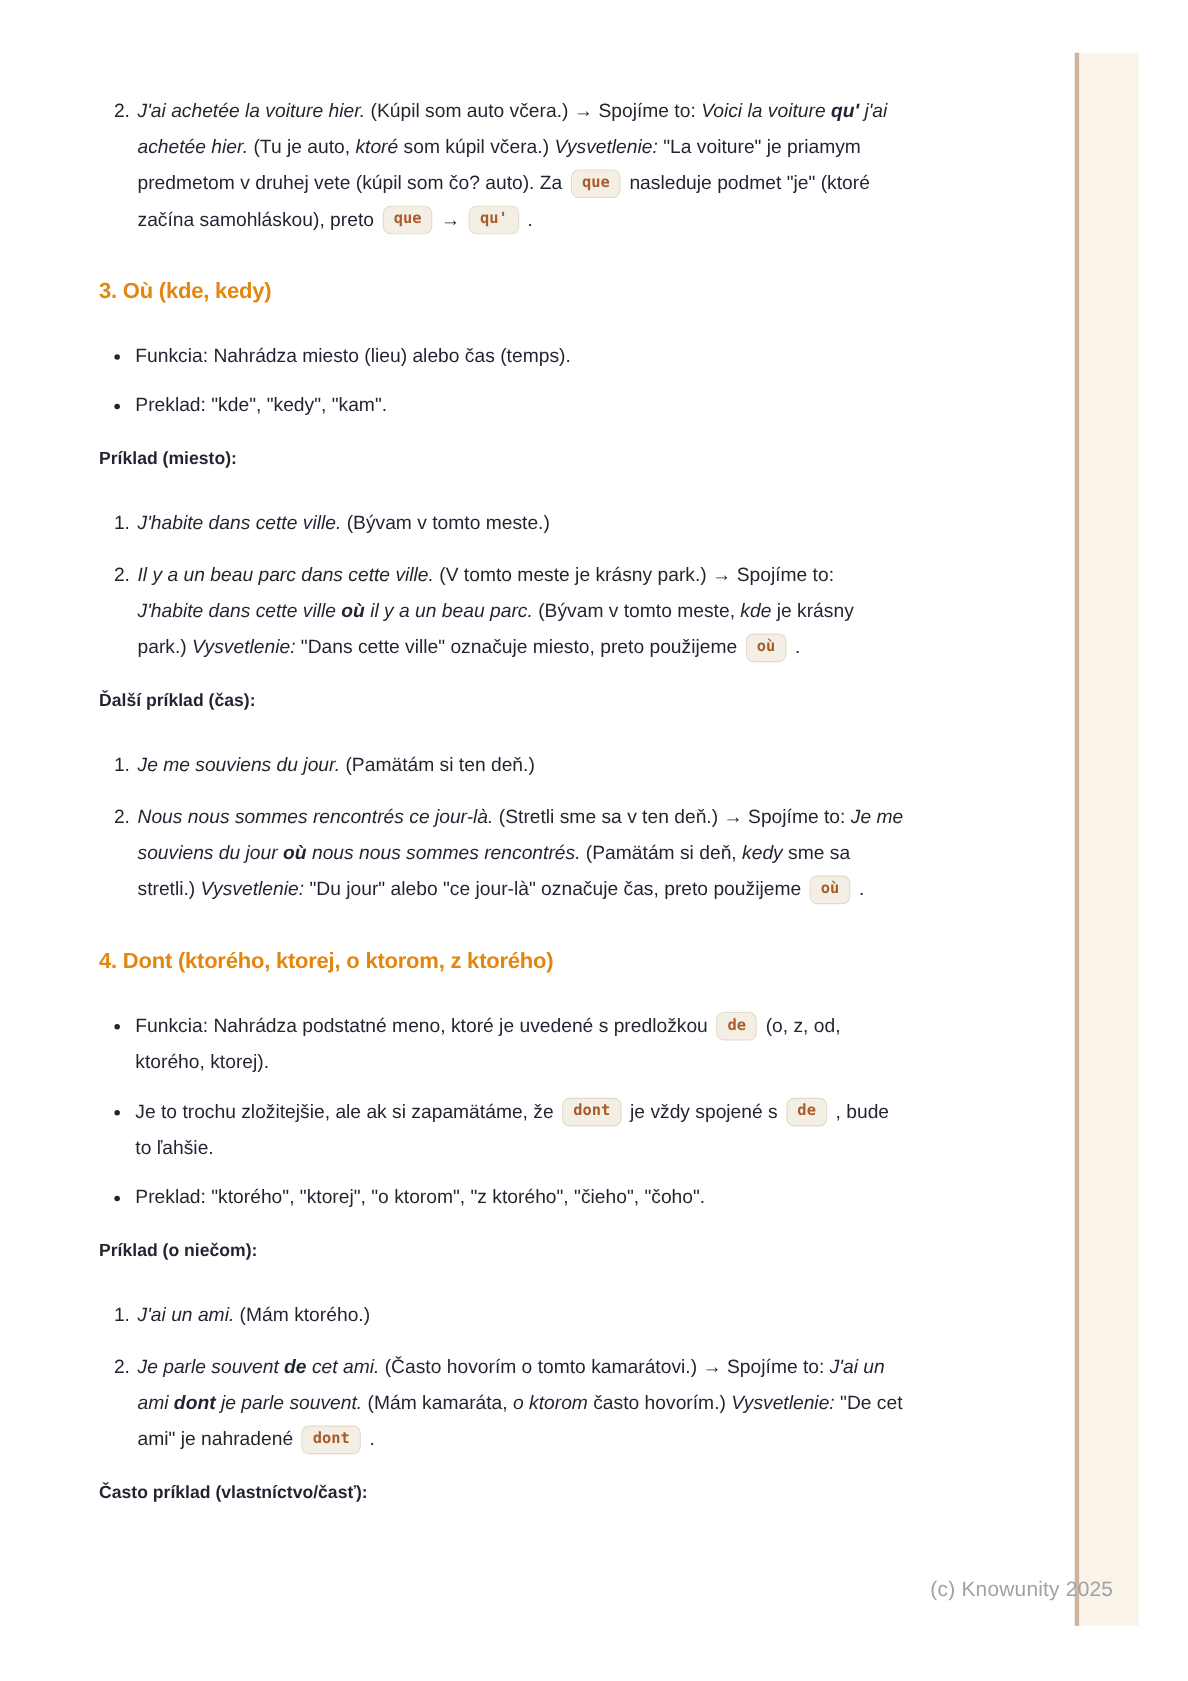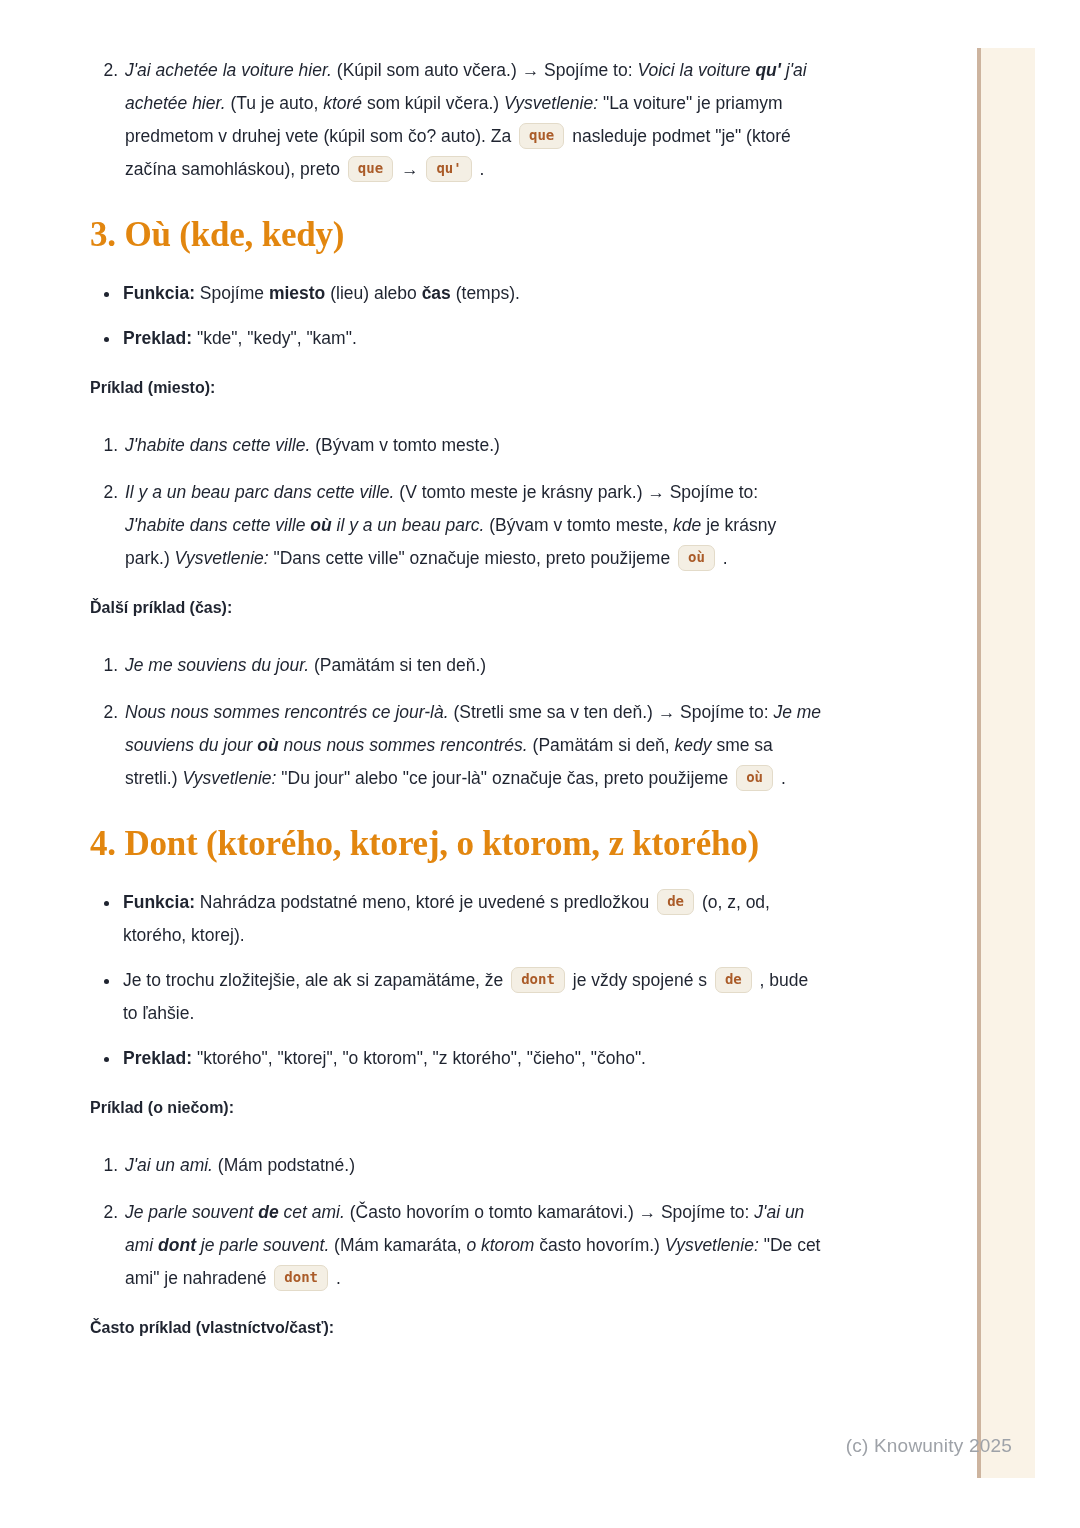--- a/index.html
+++ b/index.html
@@ -22,7 +22,7 @@
   }
   .content{
     position:absolute;left:90px;top:0;width:732px;
-    padding-top:54px;
+    padding-top:84px;
     font-size:17.5px;line-height:33px;
   }
   h2.section-heading{

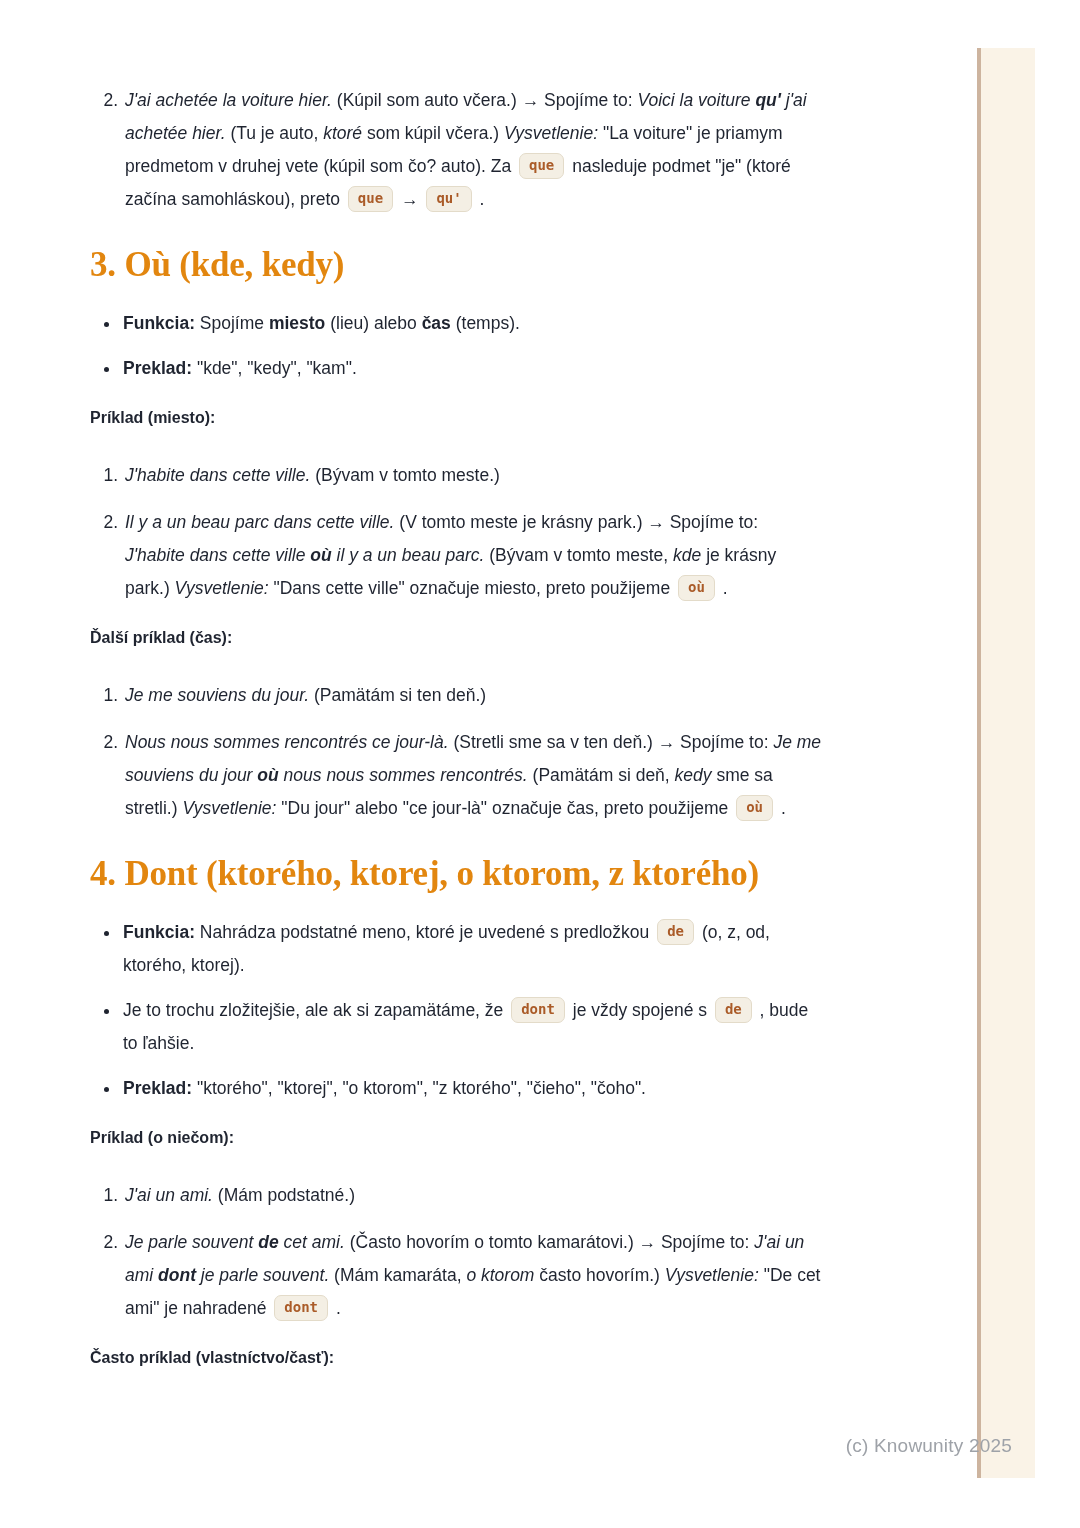--- a/index.html
+++ b/index.html
@@ -26,9 +26,9 @@
     font-size:17.5px;line-height:33px;
   }
   h2.section-heading{
-    font-size:35px;line-height:34px;font-weight:700;
+    font-size:20px;line-height:34px;font-weight:700;
     color:var(--accent);
-    margin:32px 0 25px 0;letter-spacing:-0.2px;font-family:Liberation Serif, serif;
+    margin:32px 0 25px 0;letter-spacing:-0.2px;
   }
   p.subheading{
     font-size:16px;line-height:26px;font-weight:700;

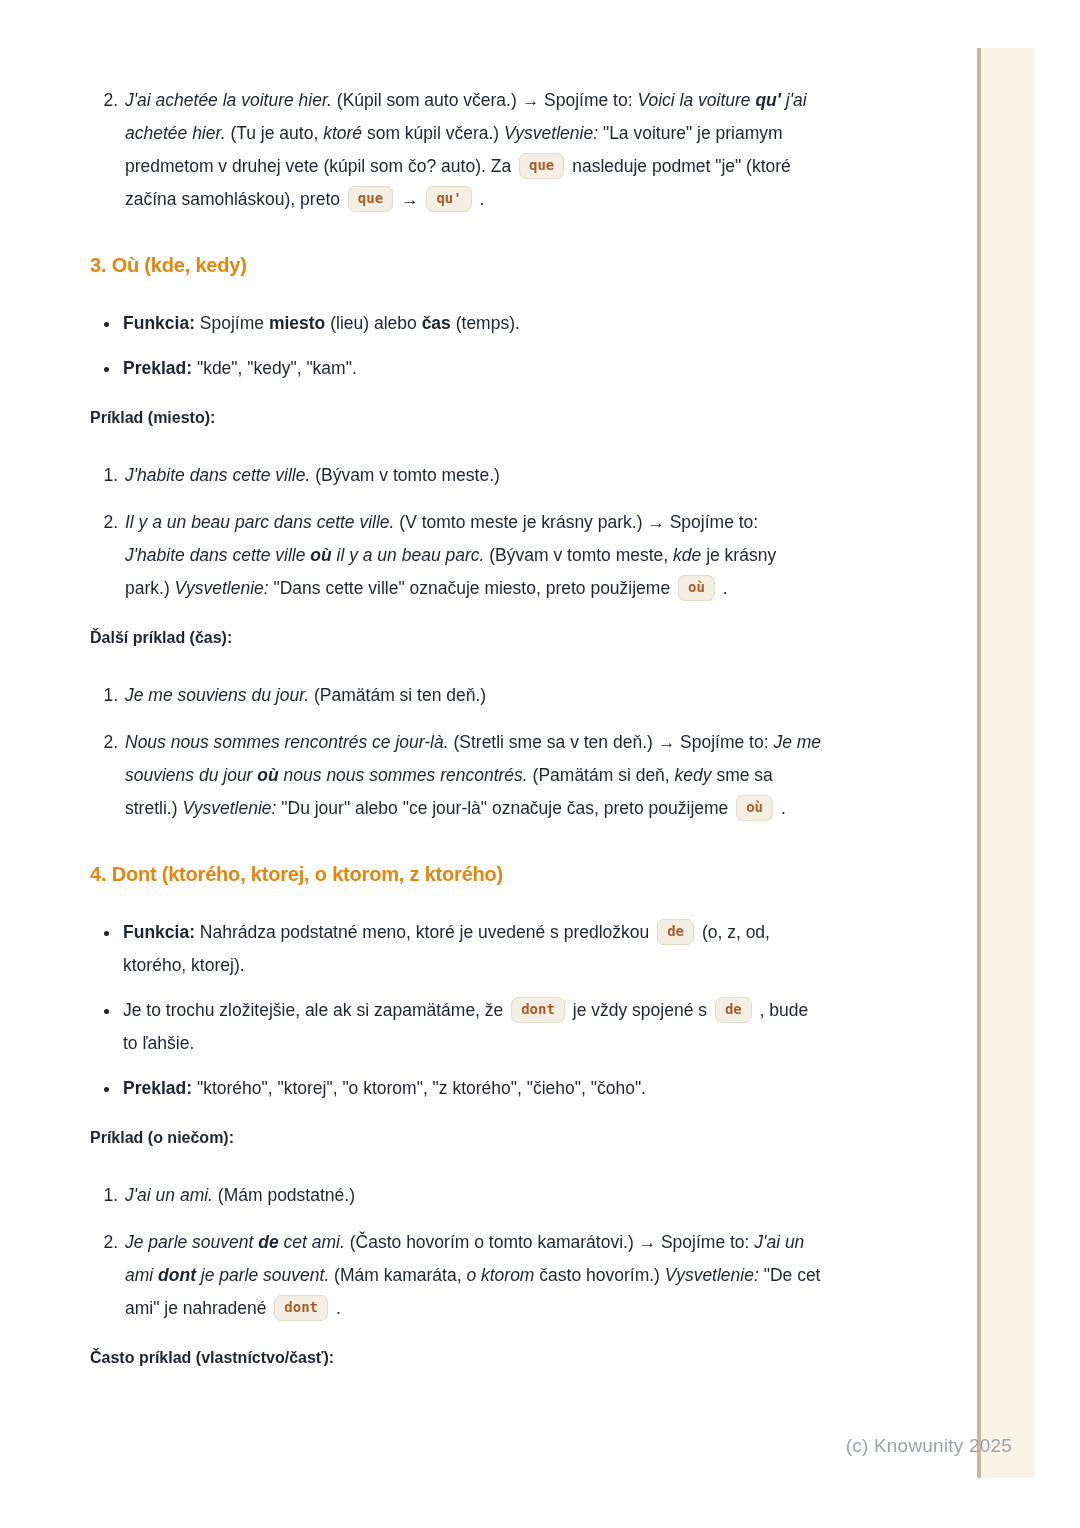--- a/index.html
+++ b/index.html
@@ -41,7 +41,7 @@
   li:last-child{margin-bottom:0;}
   .r{font-style:normal;}
   .i{font-style:italic;}
-  .b{font-weight:700;text-align:right;}
+  .b{font-weight:400;text-align:right;}
   .bi{font-weight:700;font-style:italic;}
   .badge{
     display:inline-block;

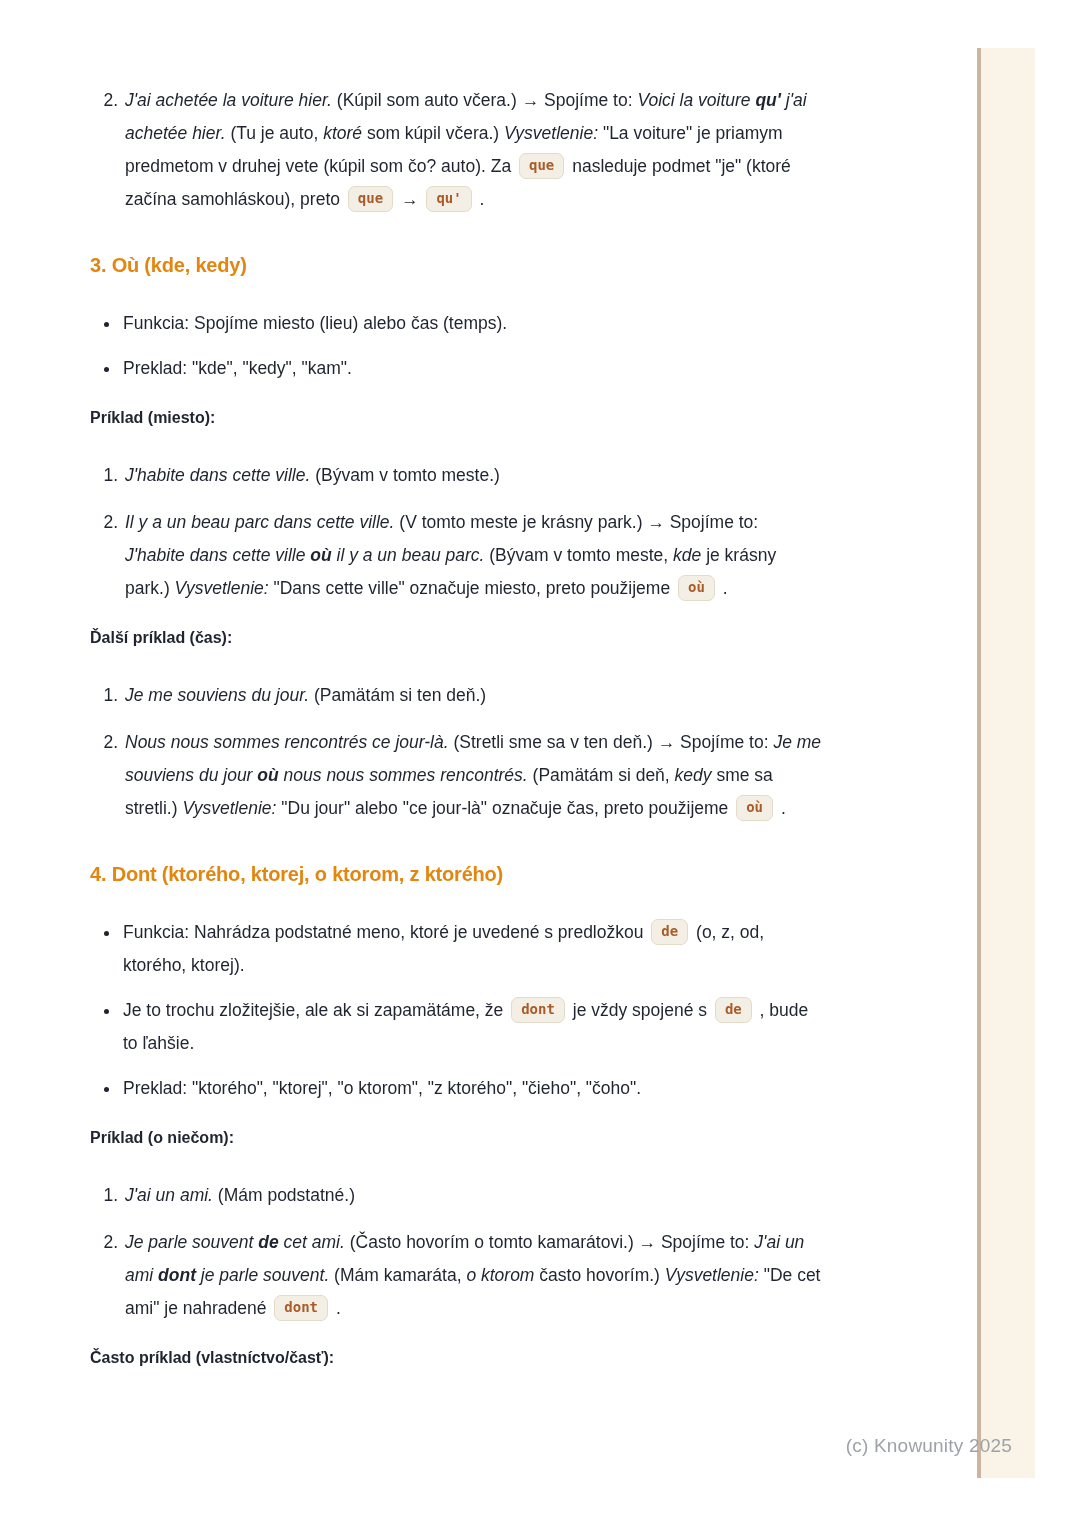--- a/index.html
+++ b/index.html
@@ -78,7 +78,7 @@
     </ol>
     <h2 class="section-heading">3. Où (kde, kedy)</h2>
     <ul>
-      <li><span class="b">Funkcia:</span><span class="r"> Spojíme </span><span class="b">miesto</span><span class="r"> (lieu) alebo </span><span class="b">čas</span><span class="r"> (temps).</span></li>
+      <li><span class="b">Funkcia:</span><span class="r"> Nahrádza </span><span class="b">miesto</span><span class="r"> (lieu) alebo </span><span class="b">čas</span><span class="r"> (temps).</span></li>
       <li><span class="b">Preklad:</span><span class="r"> "kde", "kedy", "kam".</span></li>
     </ul>
     <p class="subheading">Príklad (miesto):</p>

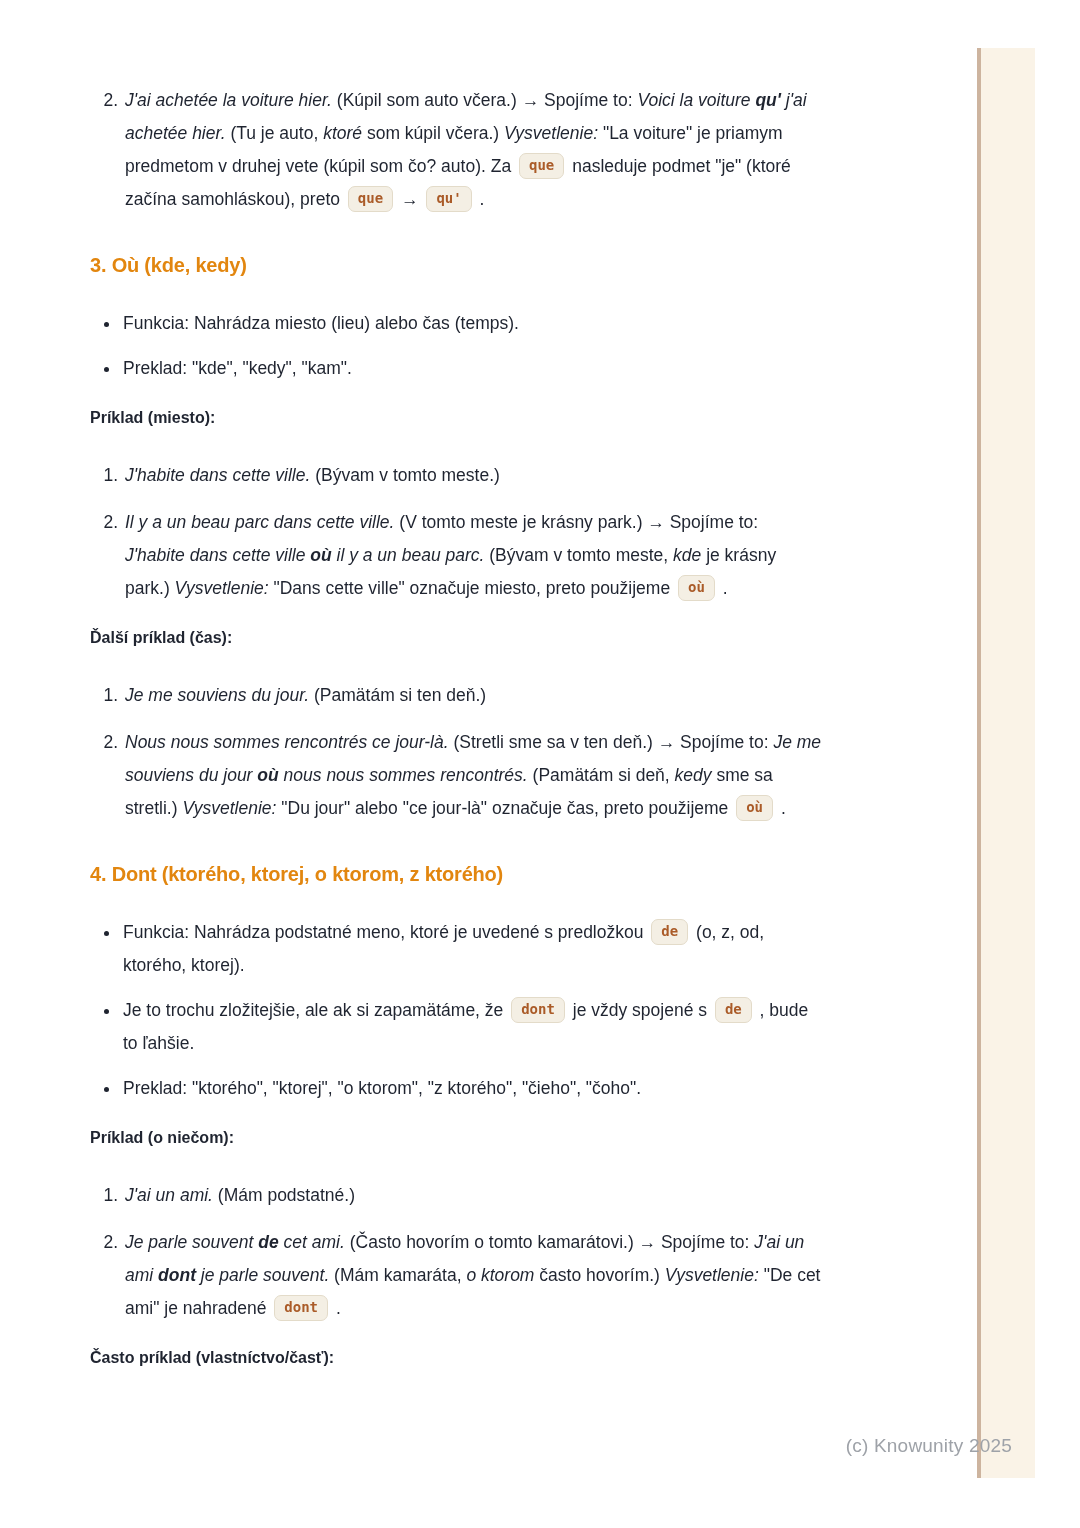--- a/index.html
+++ b/index.html
@@ -99,7 +99,7 @@
     </ul>
     <p class="subheading">Príklad (o niečom):</p>
     <ol start="1">
-      <li><span class="i">J'ai un ami.</span><span class="r"> (Mám podstatné.)</span></li>
+      <li><span class="i">J'ai un ami.</span><span class="r"> (Mám ktorého.)</span></li>
       <li><span class="i">Je parle souvent </span><span class="bi">de</span><span class="i"> cet ami.</span><span class="r"> (Často hovorím o tomto kamarátovi.) → Spojíme to: </span><span class="i">J'ai un ami </span><span class="bi">dont</span><span class="i"> je parle souvent.</span><span class="r"> (Mám kamaráta, </span><span class="i">o ktorom</span><span class="r"> často hovorím.) </span><span class="i">Vysvetlenie:</span><span class="r"> "De cet ami" je nahradené </span><code class="badge">dont</code><span class="r"> .</span></li>
     </ol>
     <p class="subheading">Často príklad (vlastníctvo/časť):</p>

